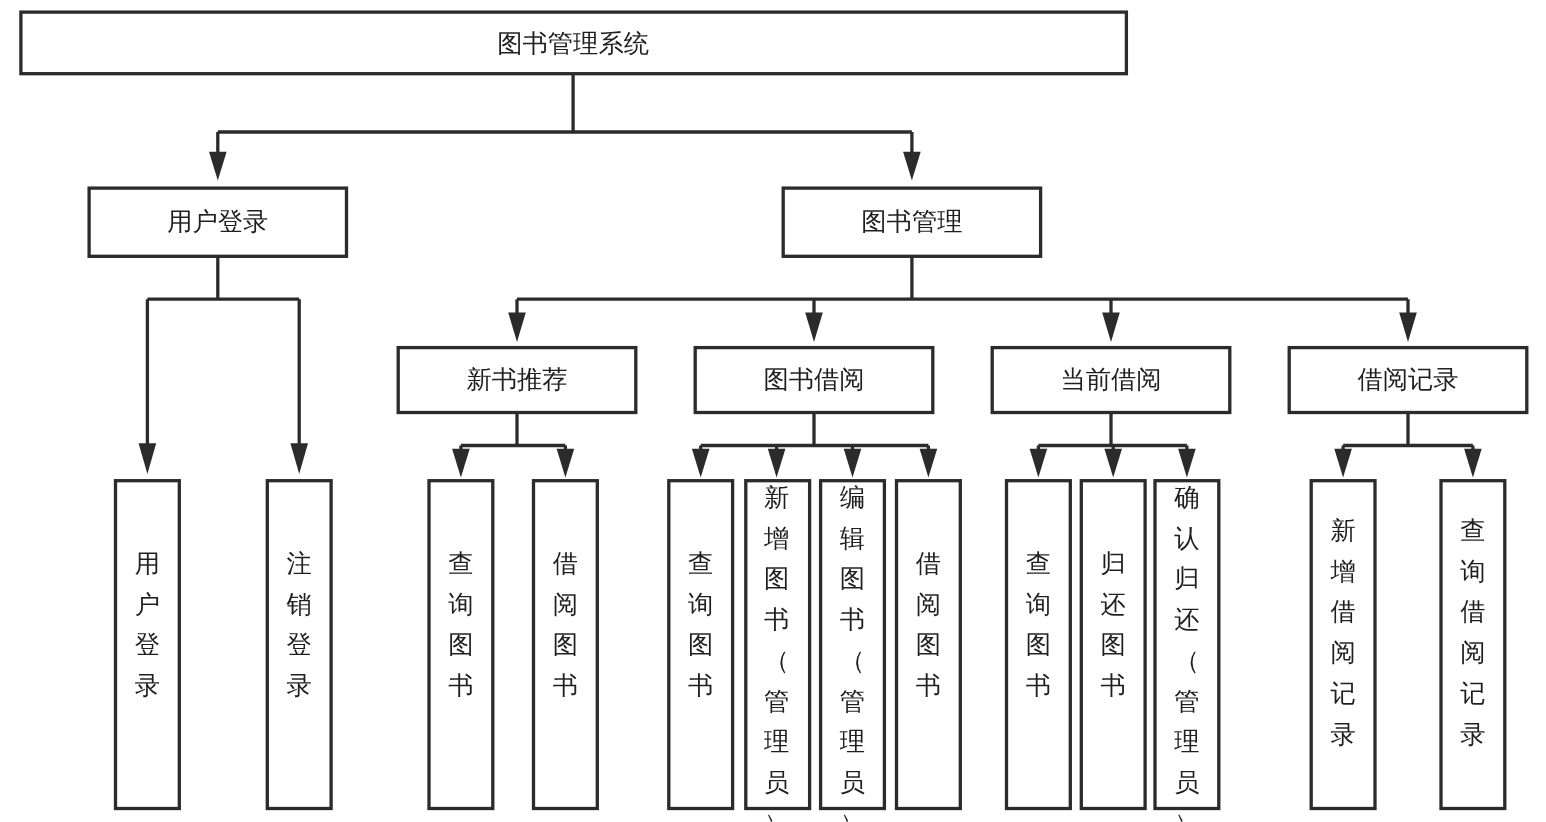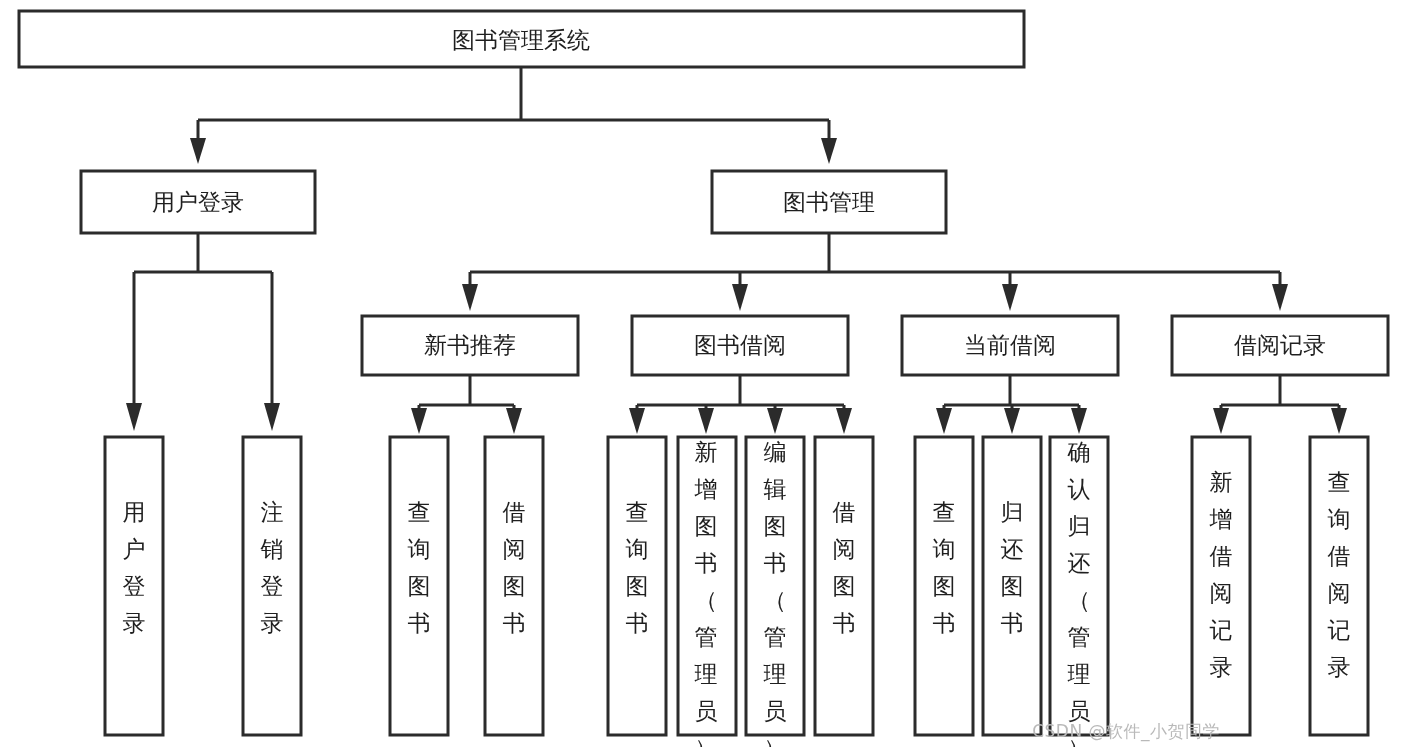--- a/index.html
+++ b/index.html
@@ -237,7 +237,6 @@
 
   </svg>
 
-  <div class="watermark">CSDN @软件_小贺同学</div>
 </div>
 
 </body></html>

